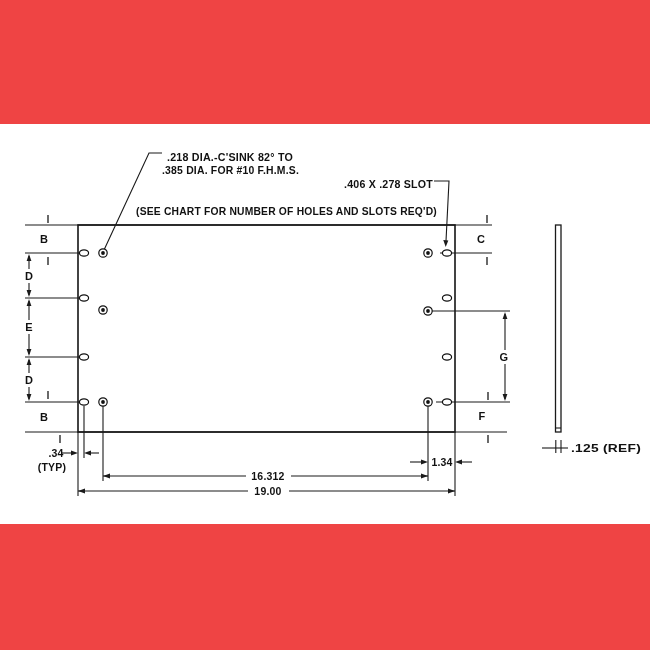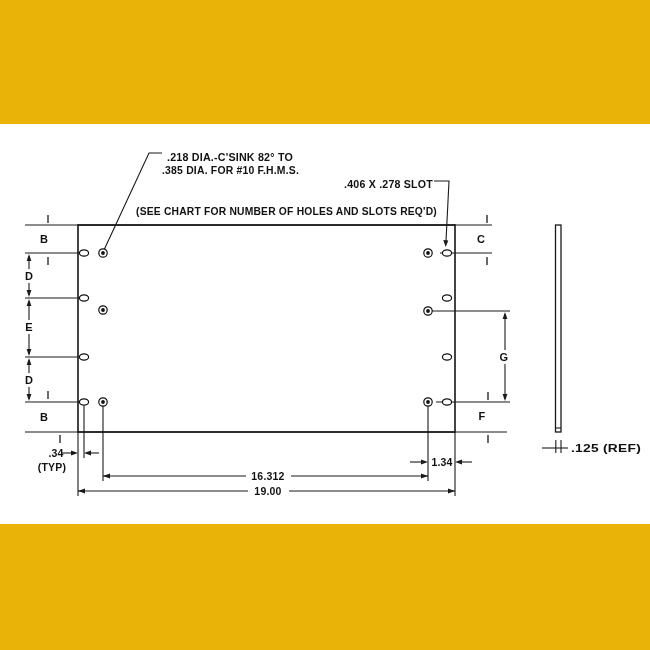--- a/index.html
+++ b/index.html
@@ -3,7 +3,7 @@
 <meta charset="utf-8">
 <style>
   html,body{margin:0;padding:0;background:#000;}
-  .stage{position:relative;width:650px;height:650px;background:#eab308;overflow:hidden;
+  .stage{position:relative;width:650px;height:650px;background:#ef4444;overflow:hidden;
          font-family:"Liberation Sans",sans-serif;}
   .paper{position:absolute;left:0;top:124px;width:650px;height:400px;background:#fff;}
   svg{position:absolute;left:0;top:0;}

